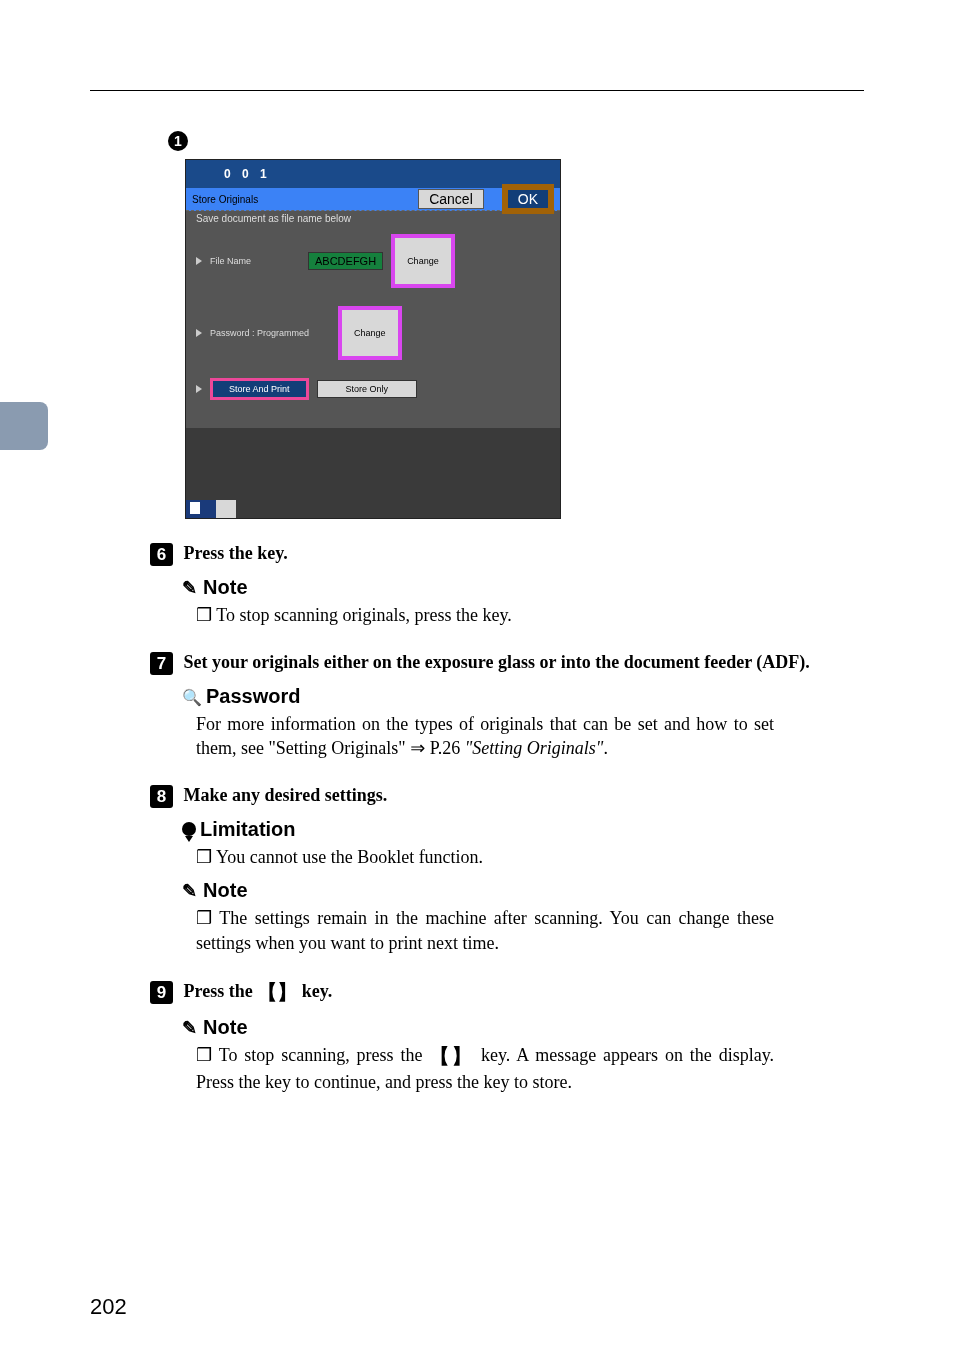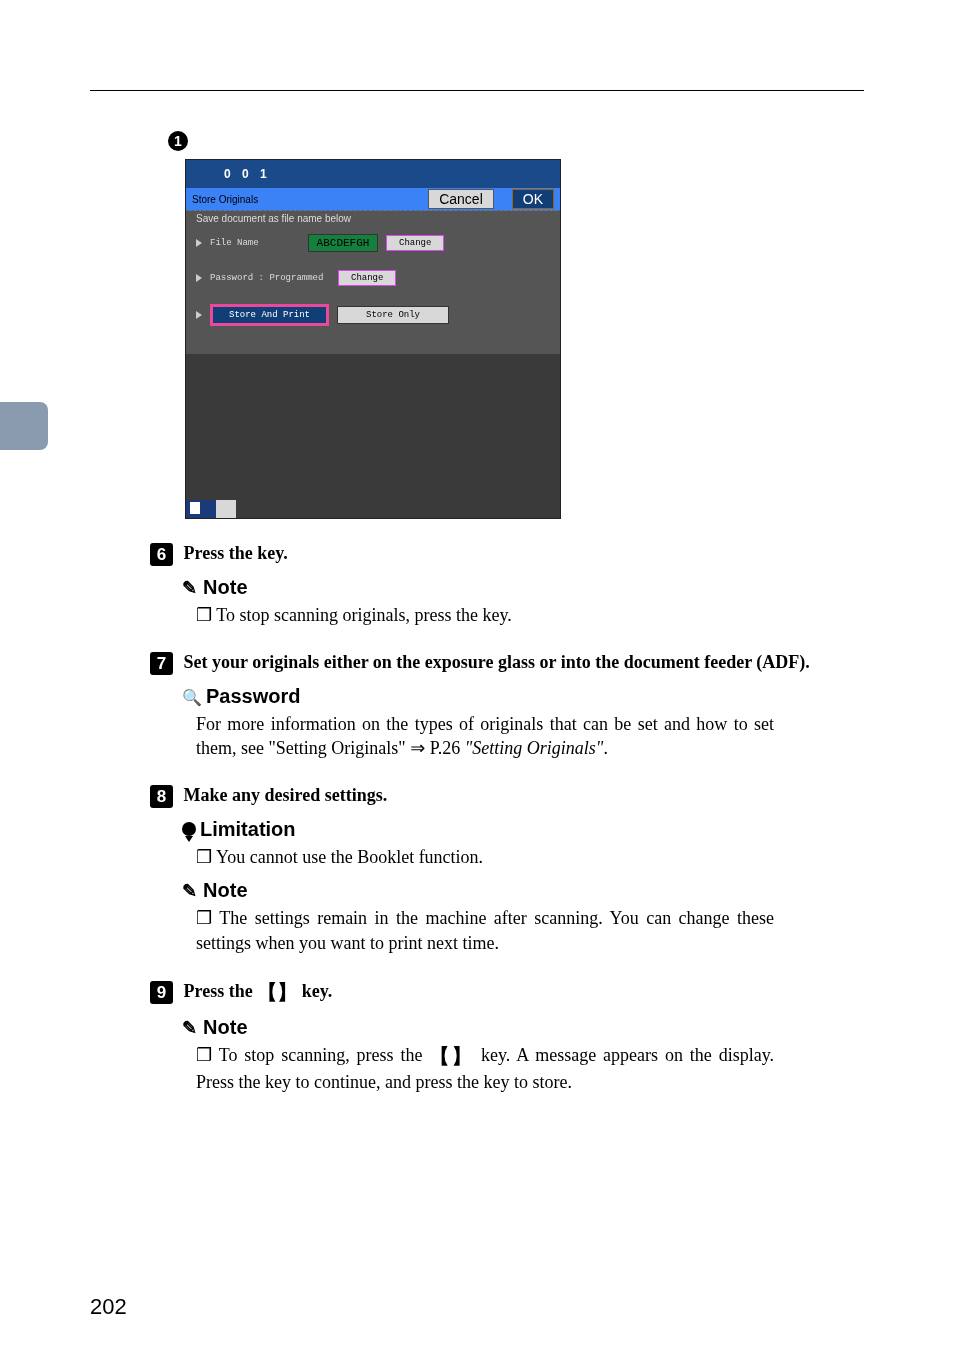--- a/index.html
+++ b/index.html
@@ -106,7 +106,7 @@
   .hbtn.ok {
     background: #123e78;
     color: #fff;
-    border: 1px solid #a16207;
+    border: 6px solid #a16207;
   }
   .panel-sub {
     font-family: Arial, sans-serif;

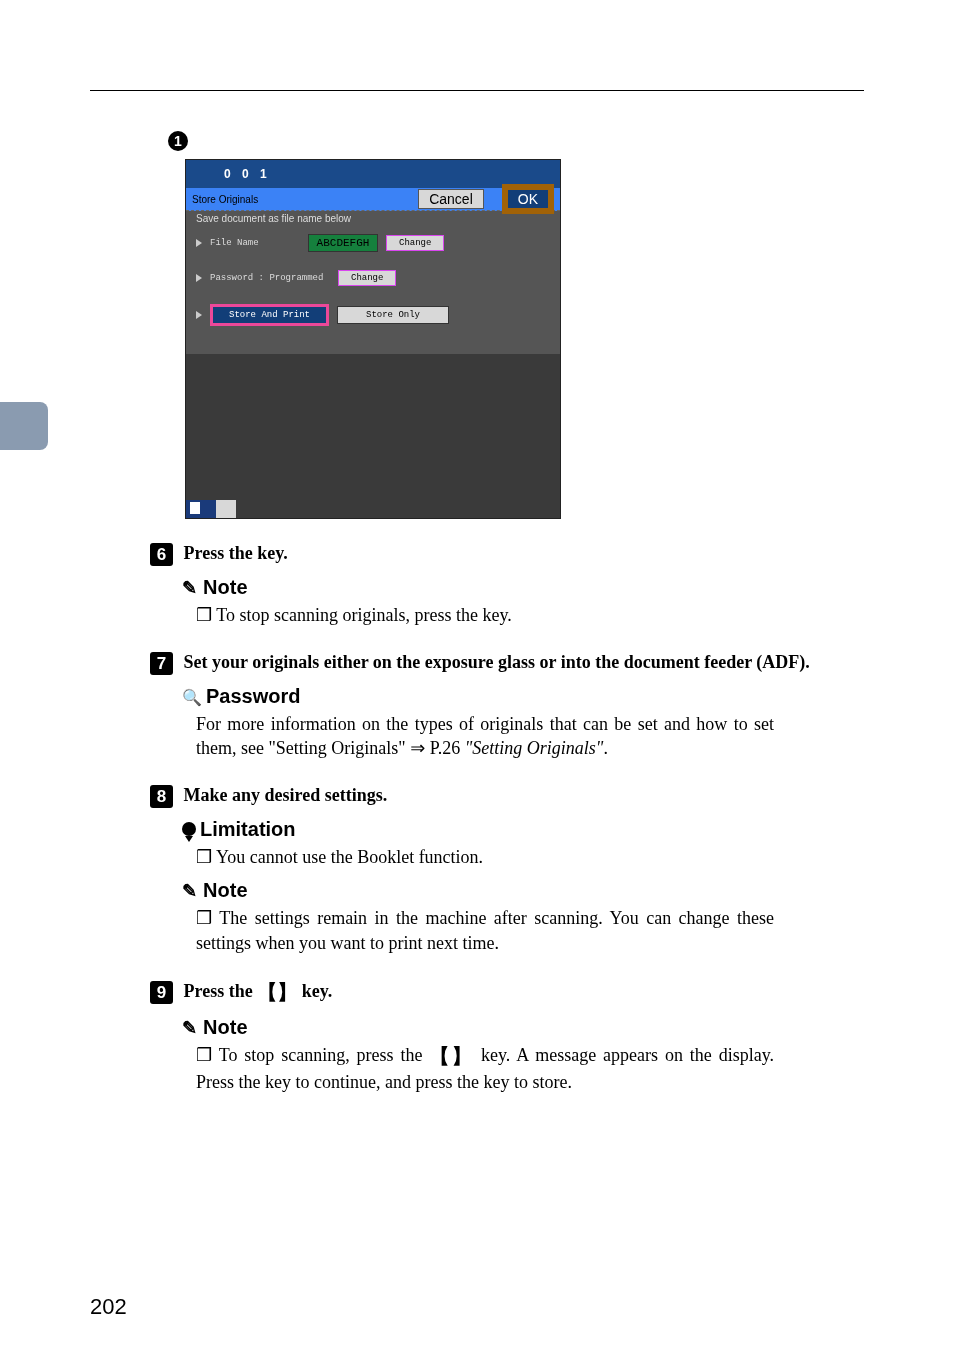--- a/index.html
+++ b/index.html
@@ -118,7 +118,7 @@
   .panel-body {
     background: #555;
     padding: 0 10px 10px 10px;
-    font-family: Liberation Mono, monospace;
+    font-family: Liberation Sans, sans-serif;
     font-size: 10px;
     color: #ddd;
   }

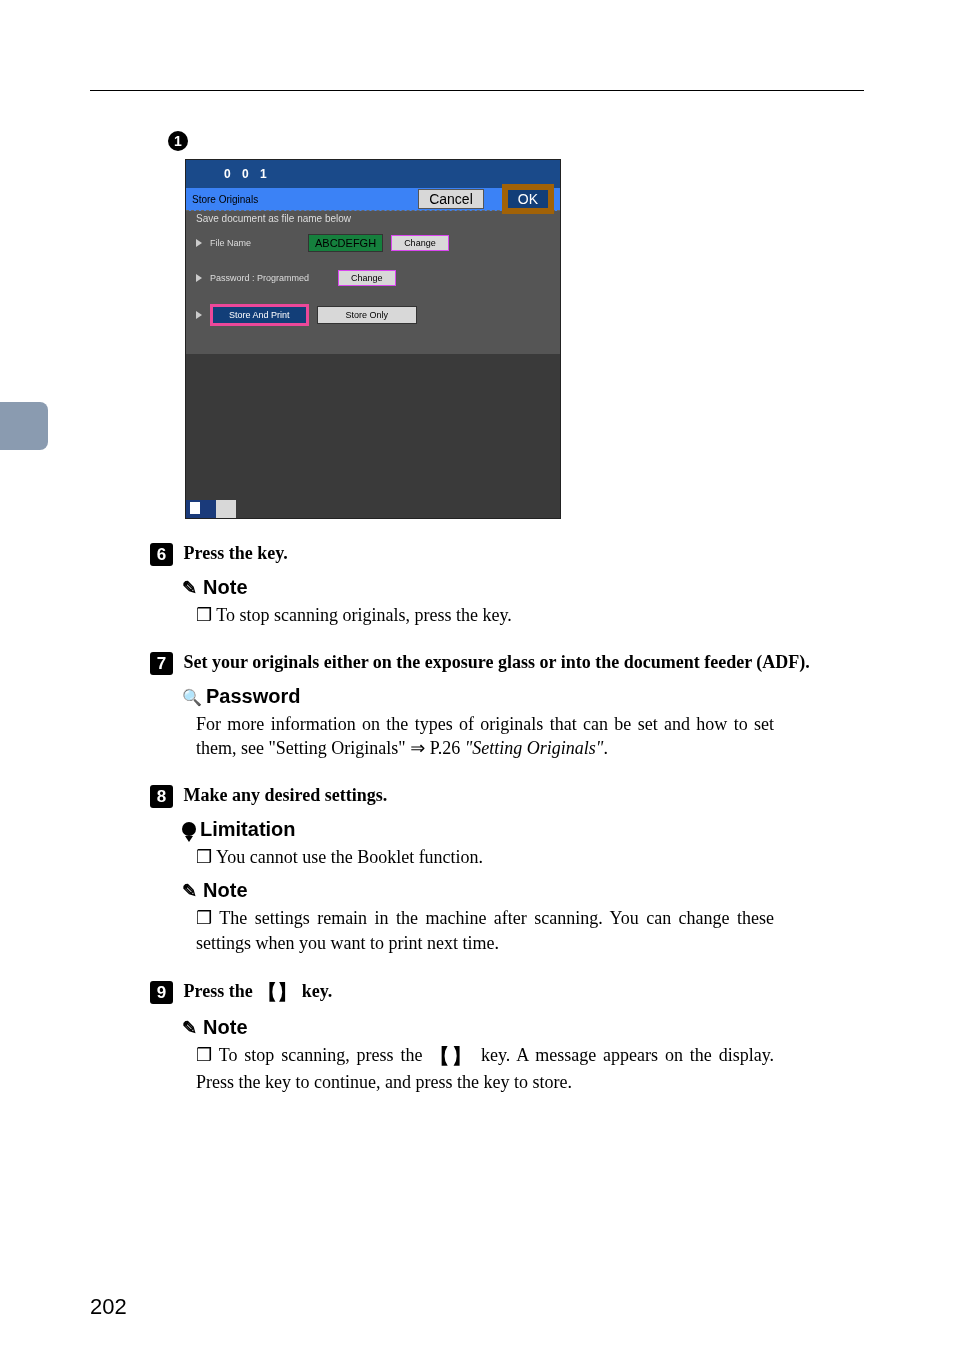--- a/index.html
+++ b/index.html
@@ -146,10 +146,10 @@
   }
   .btn-small {
     background: #d8d8d8;
-    border: 1px solid #d946ef;
+    border: 4px solid #d946ef;
     color: #000;
     font-size: 9px;
-    padding: 2px 12px;
+    padding: 18px 12px;
   }
   .btn-wide {
     background: #123e78;

